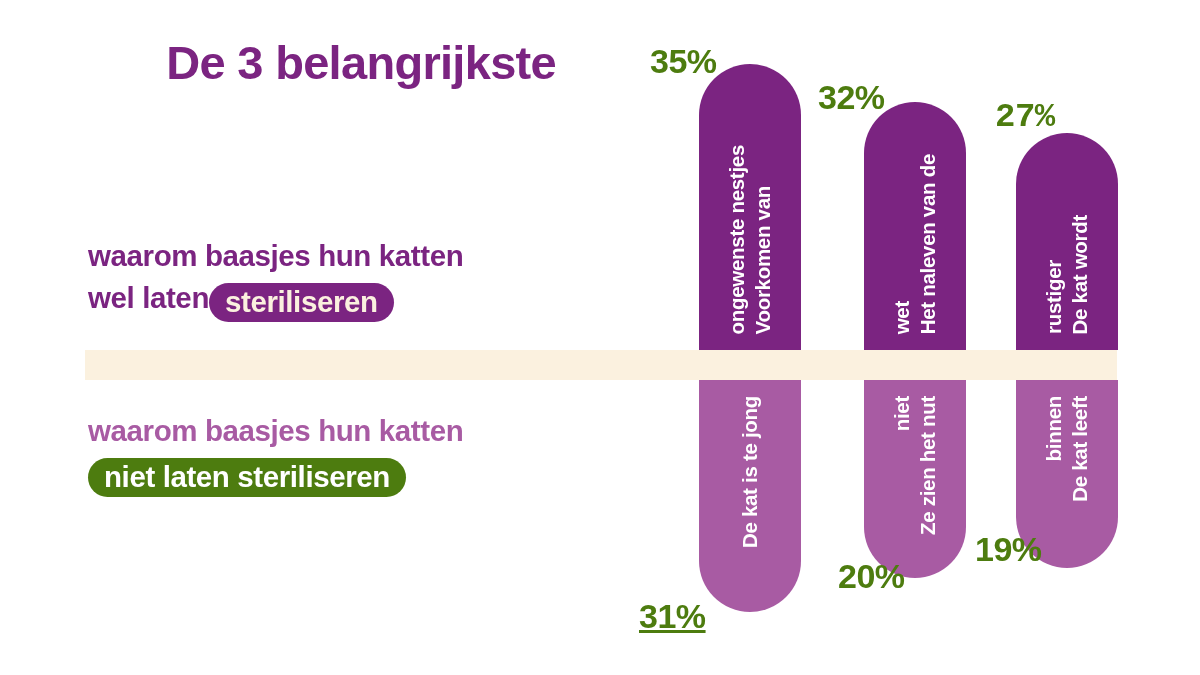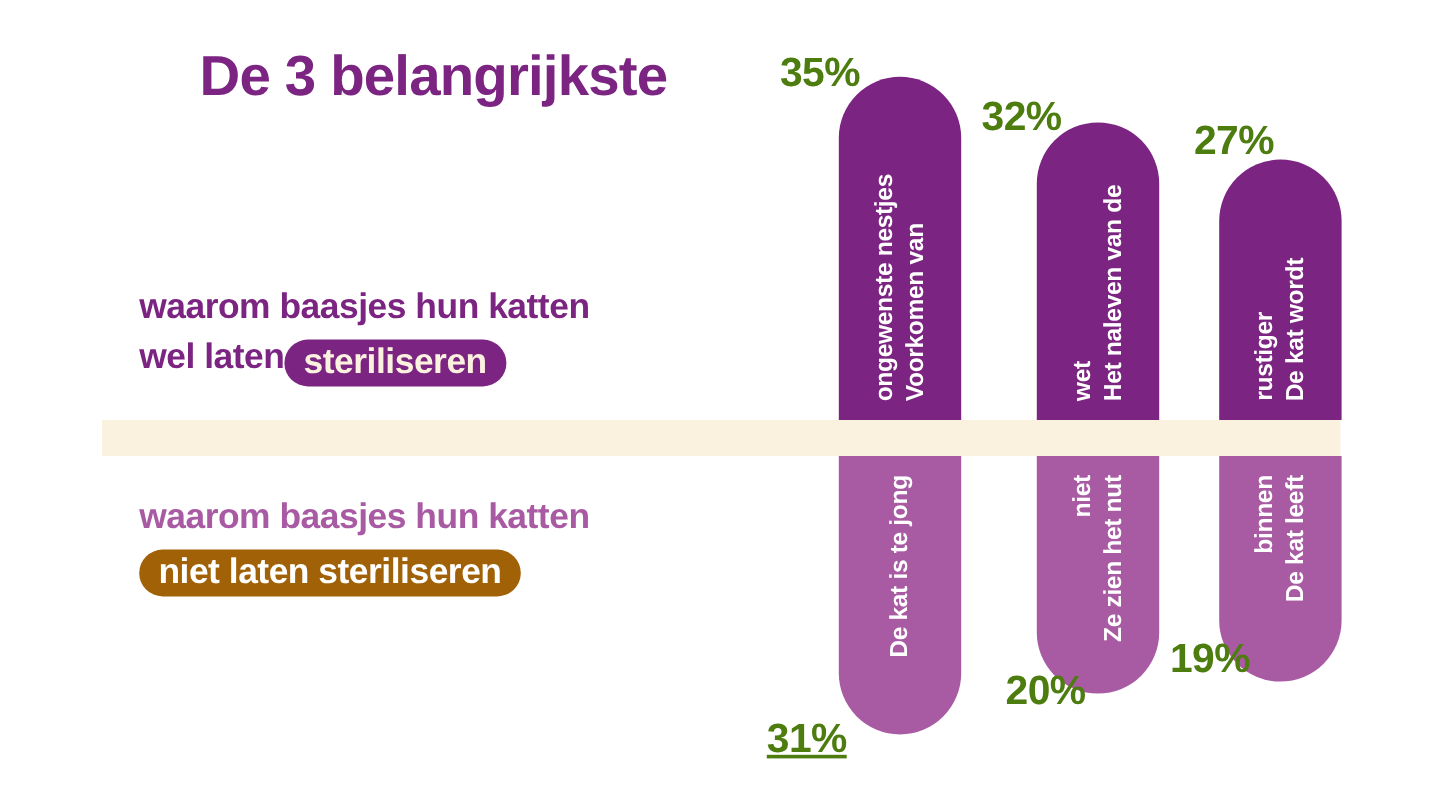--- a/index.html
+++ b/index.html
@@ -205,7 +205,7 @@
         </div>
       </div>
     </div>
-    <div class="pct" style="left:995px; top:98px;">27%</div>
+    <div class="pct" style="left:995px; top:98px;font-family:Liberation Mono, monospace;">27%</div>
 
     <div class="bar-group" style="left:699px; top:380px; height:232px;">
       <div class="bar bar-bottom" style="top:0; height:232px;">

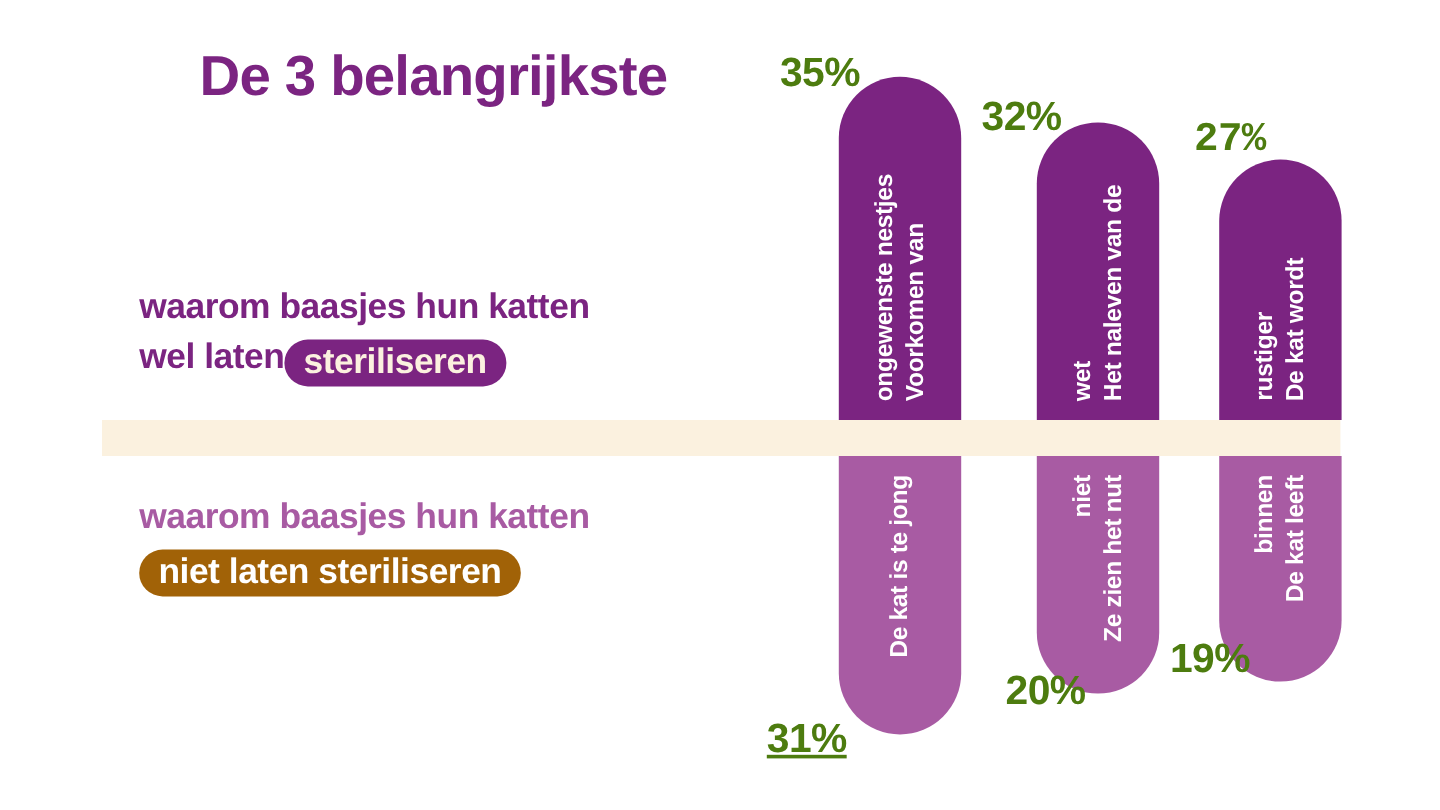--- a/index.html
+++ b/index.html
@@ -57,7 +57,6 @@
     line-height: 1.42;
     letter-spacing: -0.4px;
     z-index: 4;
-    margin-left: 28px;
   }
   .sub-top   { top: 235px; color: #7b2481; }
   .sub-bottom{ top: 410px; color: #a85ba3; }

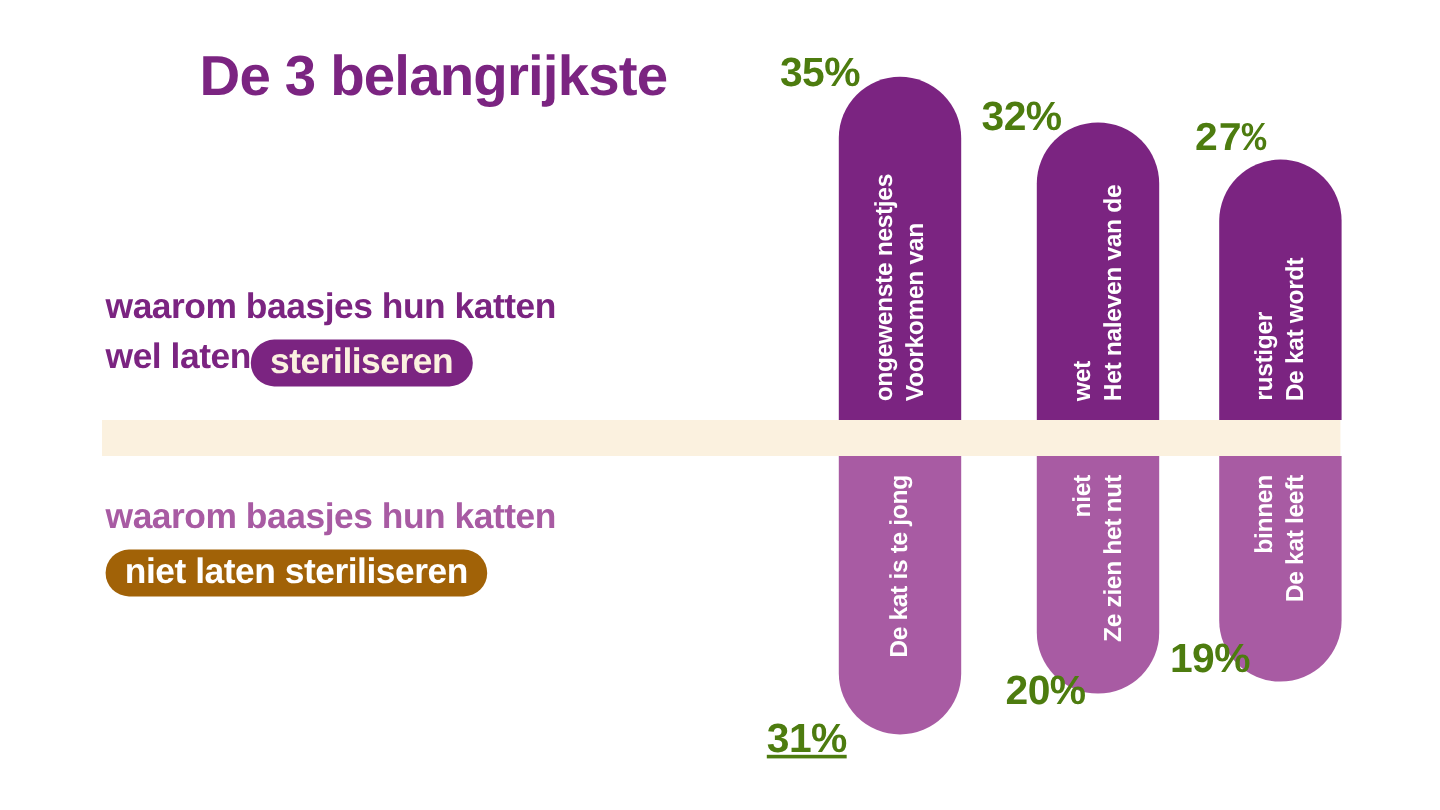--- a/index.html
+++ b/index.html
@@ -75,7 +75,7 @@
     color: #fbf1df;
   }
   .pill-light {
-    background: #a16207;
+    background: #4d7c0f;
     color: #ffffff;
   }
 

